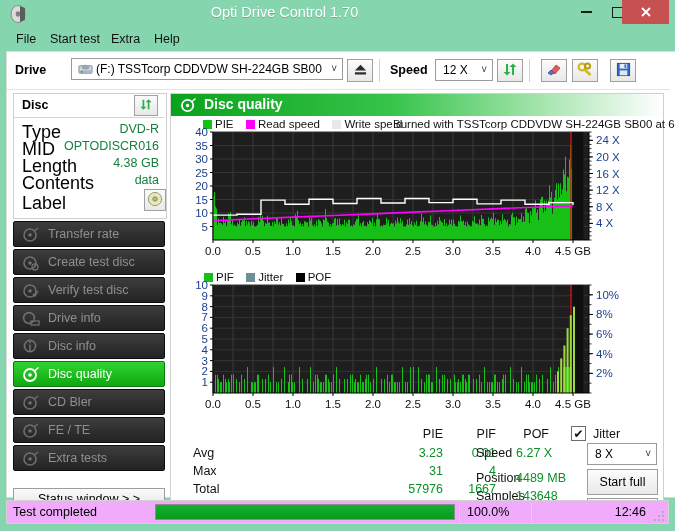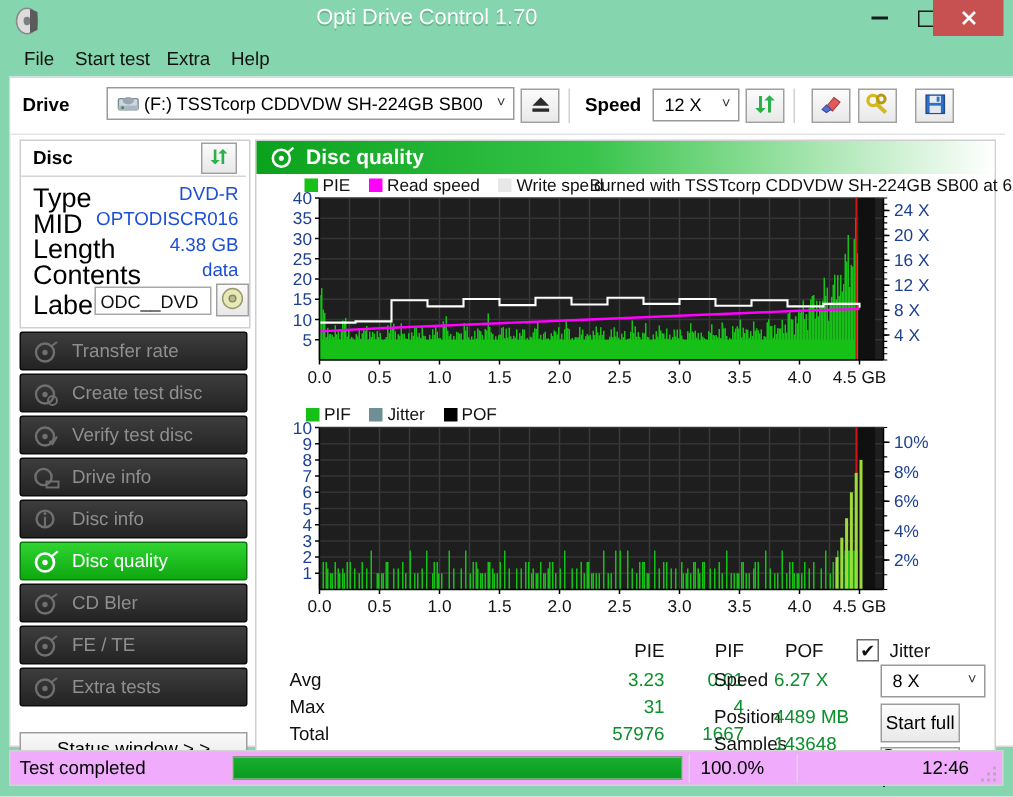--- a/index.html
+++ b/index.html
@@ -57,7 +57,7 @@
   .discbox .hdr{position:absolute;left:0;top:0;width:150px;height:23px;border-bottom:1px solid #d5d5d5;}
   .discbox .hdr .t{position:absolute;left:8px;top:4px;font-weight:bold;font-size:12.5px;}
   .drow{position:absolute;left:8px;font-size:18px;}
-  .dval{position:absolute;right:7px;font-size:12.5px;color:#1d4ed8;text-align:left;}
+  .dval{position:absolute;right:7px;font-size:12.5px;color:#15803d;text-align:left;}
   .lblinput{
     position:absolute;left:49px;top:97px;width:78px;height:19px;background:#fff;
     border:1px solid #a8a8a8;box-sizing:border-box;font-size:12px;padding:1px 3px;color:#111;

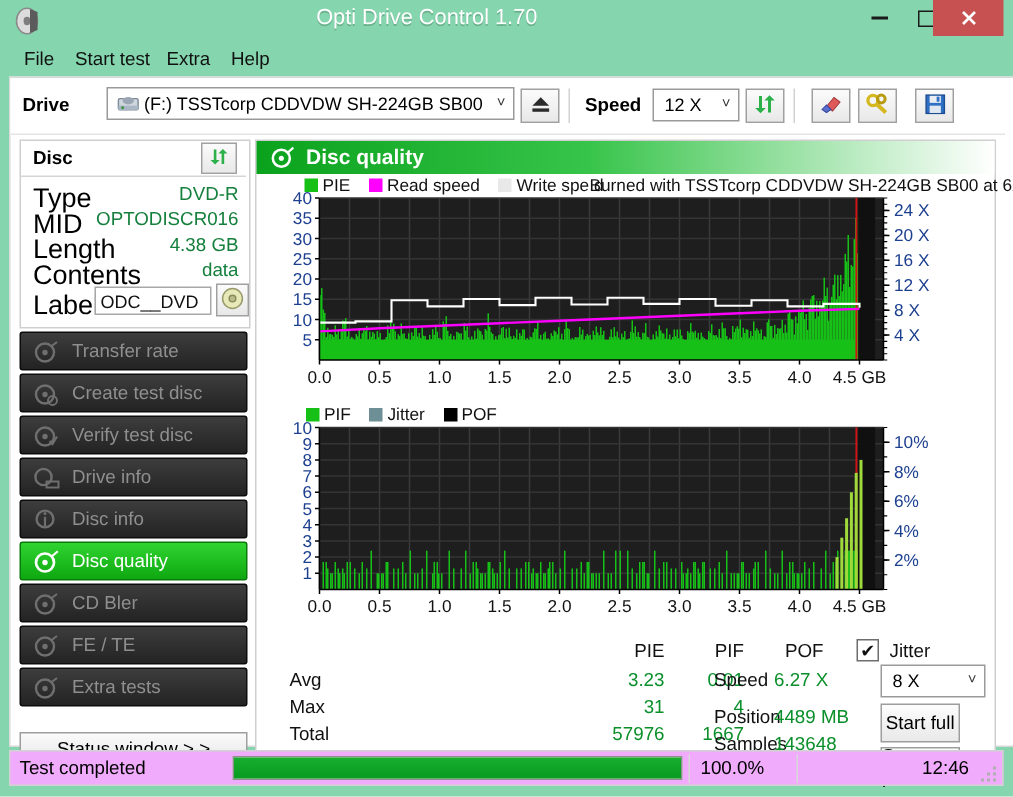--- a/index.html
+++ b/index.html
@@ -256,7 +256,6 @@
       <span class="dval" style="top:79px">data</span>
 
       <span class="drow" style="top:99px">Label</span>
-      <input class="lblinput" value="ODC__DVD" style="">
       <div class="btnS" style="left:130px;top:95px;width:22px;height:22px;">
         <span>
           <svg width="16" height="16" viewBox="0 0 16 16">

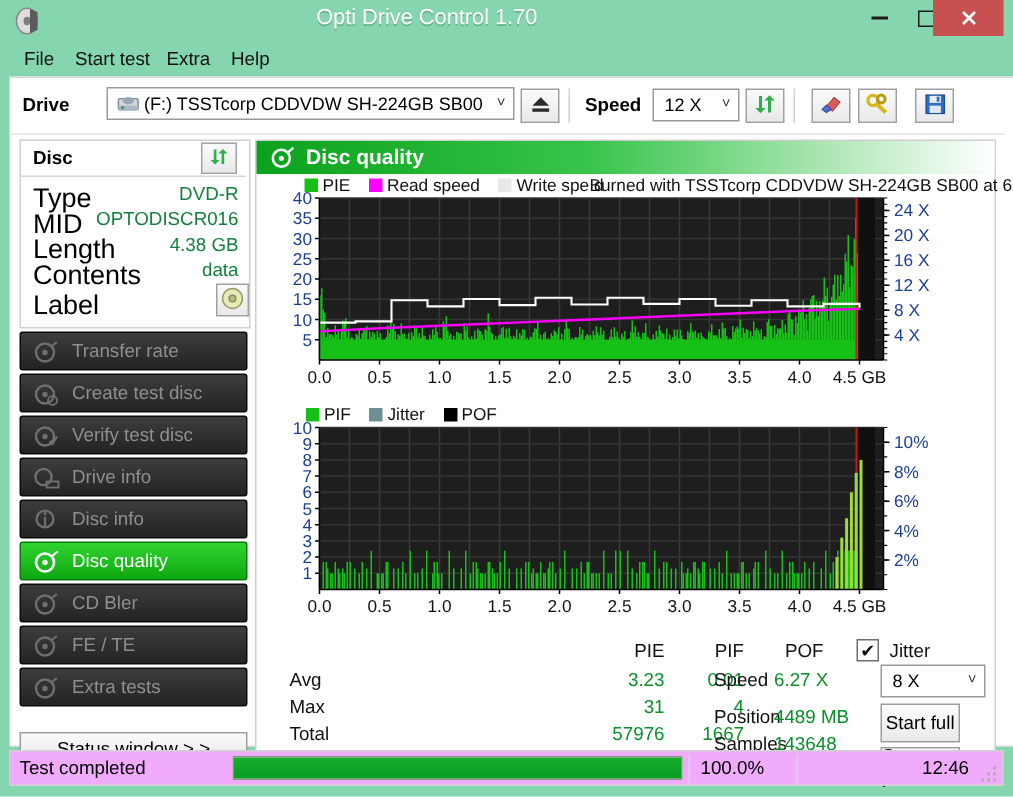--- a/index.html
+++ b/index.html
@@ -98,7 +98,7 @@
     font-size:12px;color:#111;cursor:default;
   }
   .btnW{
-    position:absolute;box-sizing:border-box;height:26px;width:53px;
+    position:absolute;box-sizing:border-box;height:26px;width:71px;
     background:linear-gradient(#fcfcfc,#e9e9e9);border:1px solid #9d9d9d;
     display:flex;align-items:center;justify-content:center;font-size:12.5px;cursor:default;
   }

